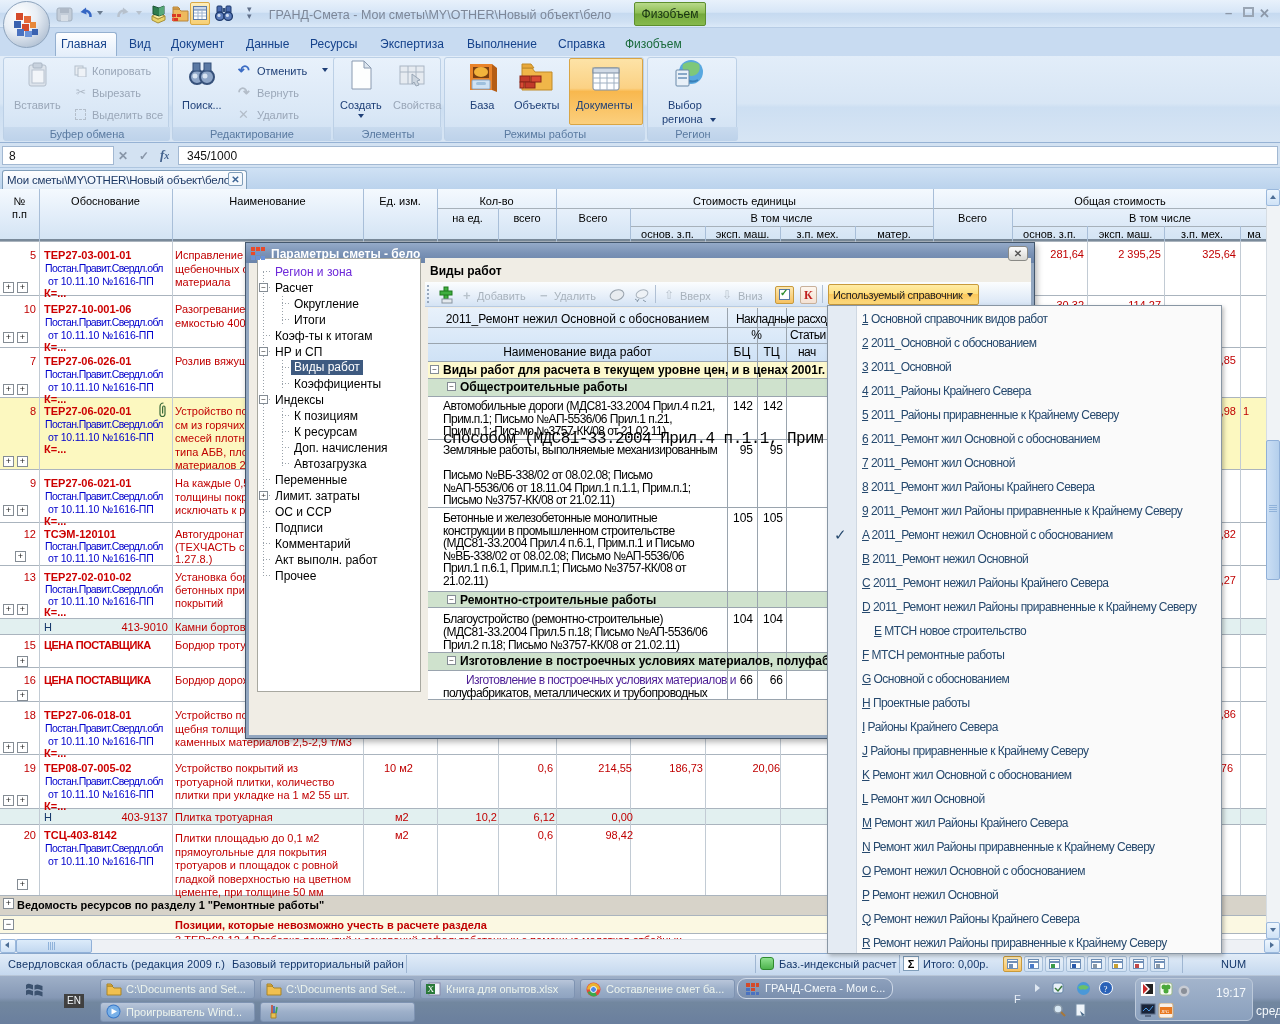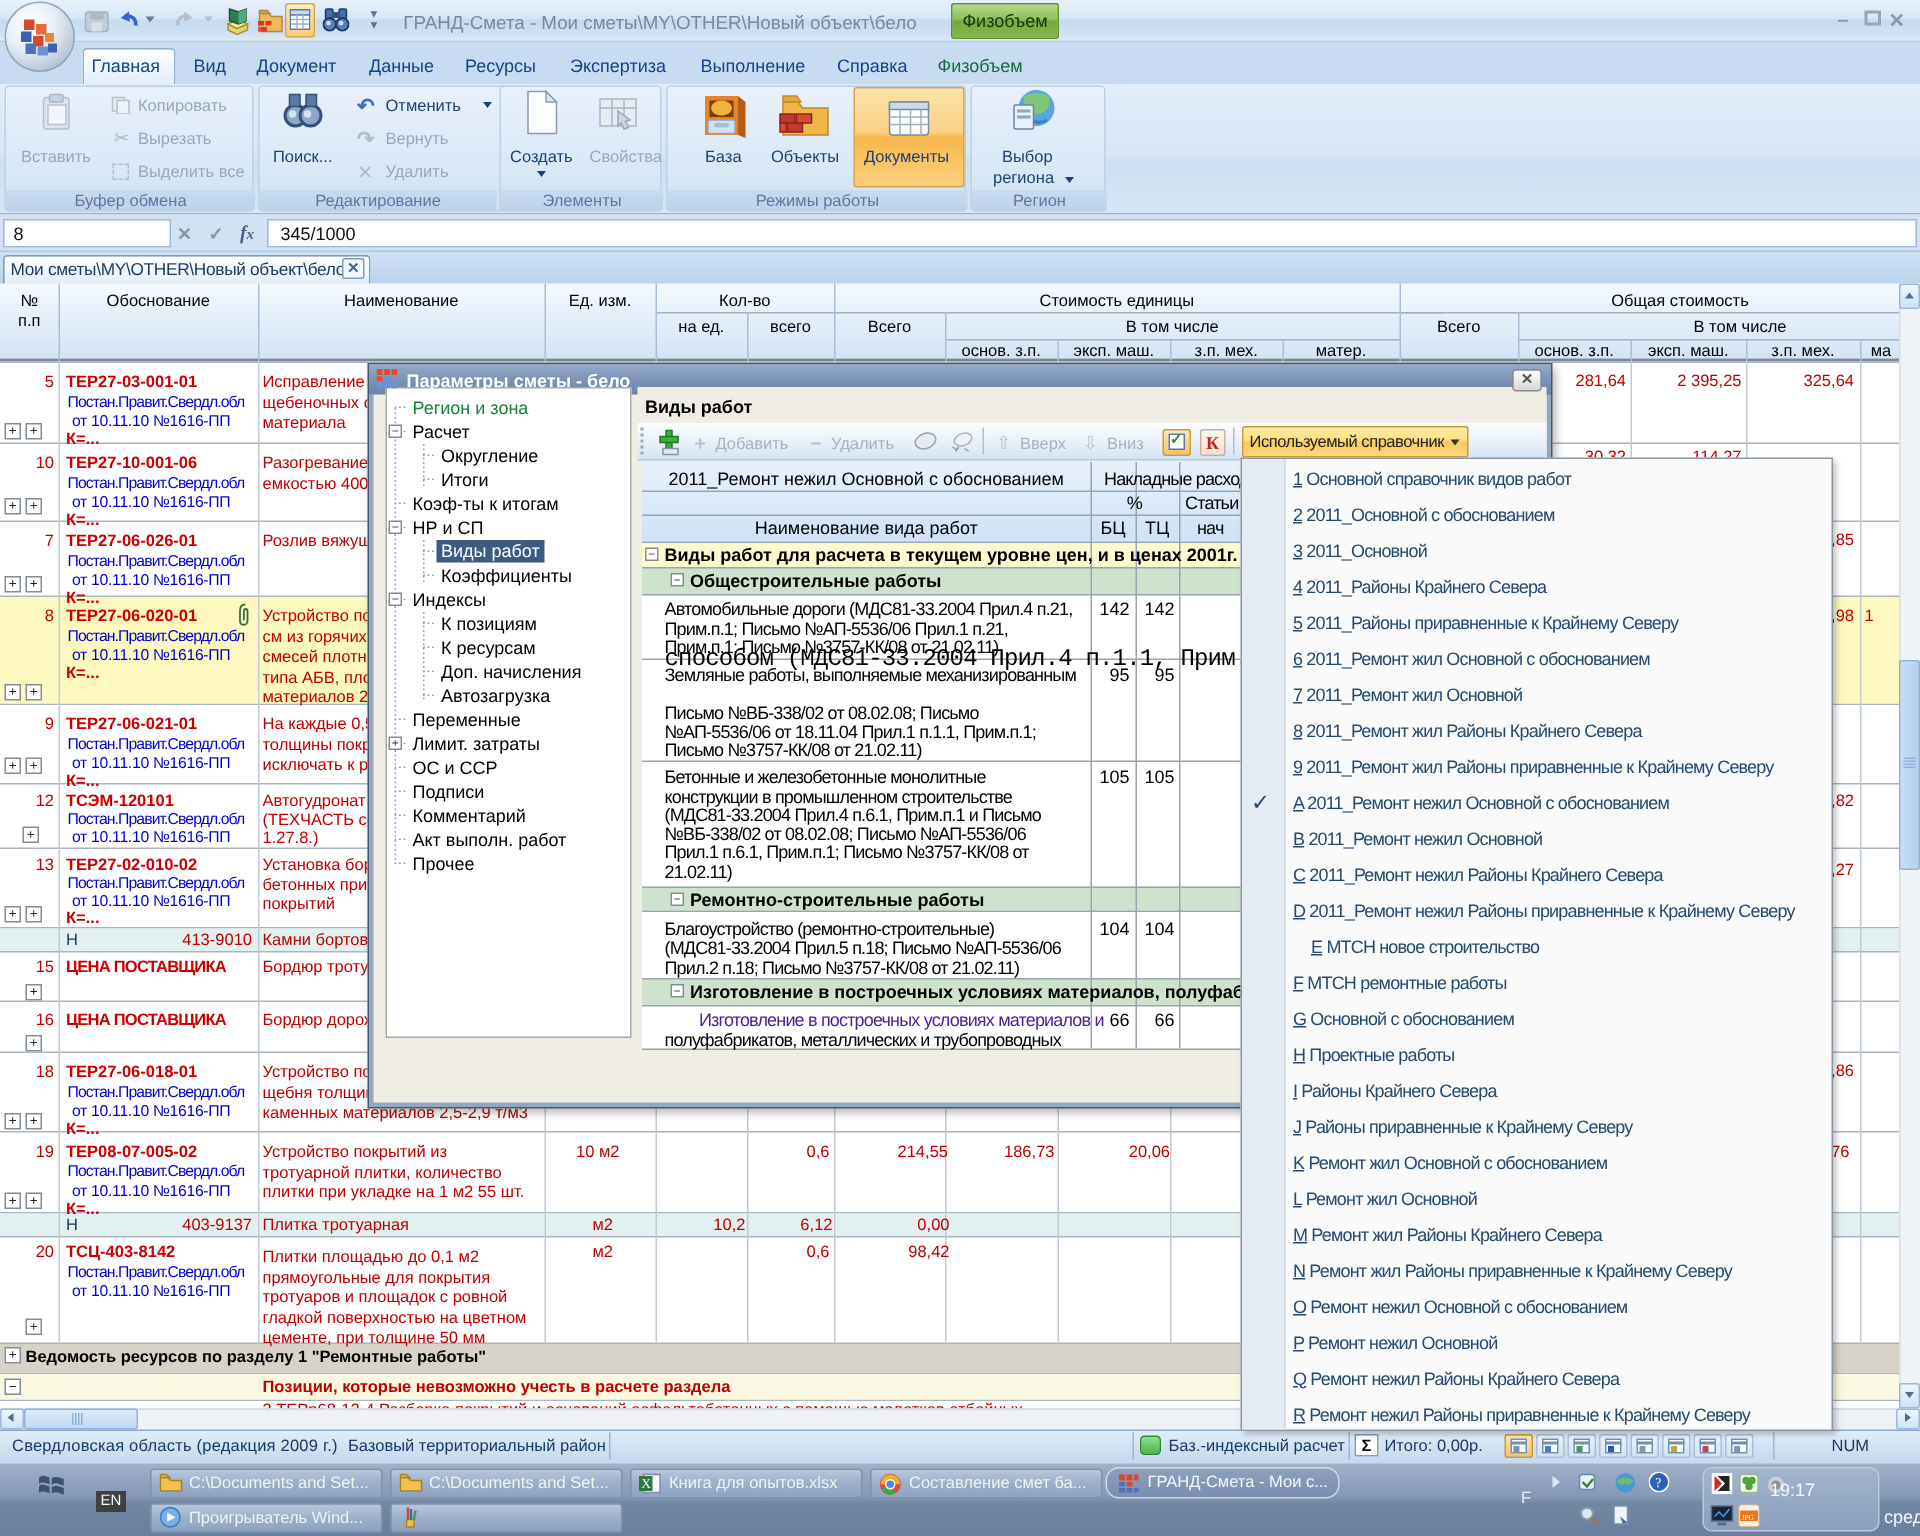--- a/index.html
+++ b/index.html
@@ -660,7 +660,7 @@
 <div class="ab" style="left:282px;top:296px;width:1px;height:28px;z-index:11;background-image:linear-gradient(#9aa2aa 1px,transparent 1px);background-size:1px 3px;"></div>
 <div class="ab" style="left:282px;top:360px;width:1px;height:28px;z-index:11;background-image:linear-gradient(#9aa2aa 1px,transparent 1px);background-size:1px 3px;"></div>
 <div class="ab" style="left:282px;top:408px;width:1px;height:60px;z-index:11;background-image:linear-gradient(#9aa2aa 1px,transparent 1px);background-size:1px 3px;"></div>
-<div class="ab" style="left:275px;top:265px;z-index:12;font-size:12px;color:#15803d;">Регион и зона</div>
+<div class="ab" style="left:275px;top:265px;z-index:12;font-size:12px;color:#6d28d9;">Регион и зона</div>
 <div class="ab" style="left:263px;top:271px;width:9px;height:1px;z-index:11;background-image:linear-gradient(90deg,#9aa2aa 1px,transparent 1px);background-size:3px 1px;"></div>
 <div class="ab" style="left:275px;top:281px;z-index:12;font-size:12px;color:#000;">Расчет</div>
 <div class="ab" style="left:263px;top:287px;width:9px;height:1px;z-index:11;background-image:linear-gradient(90deg,#9aa2aa 1px,transparent 1px);background-size:3px 1px;"></div>

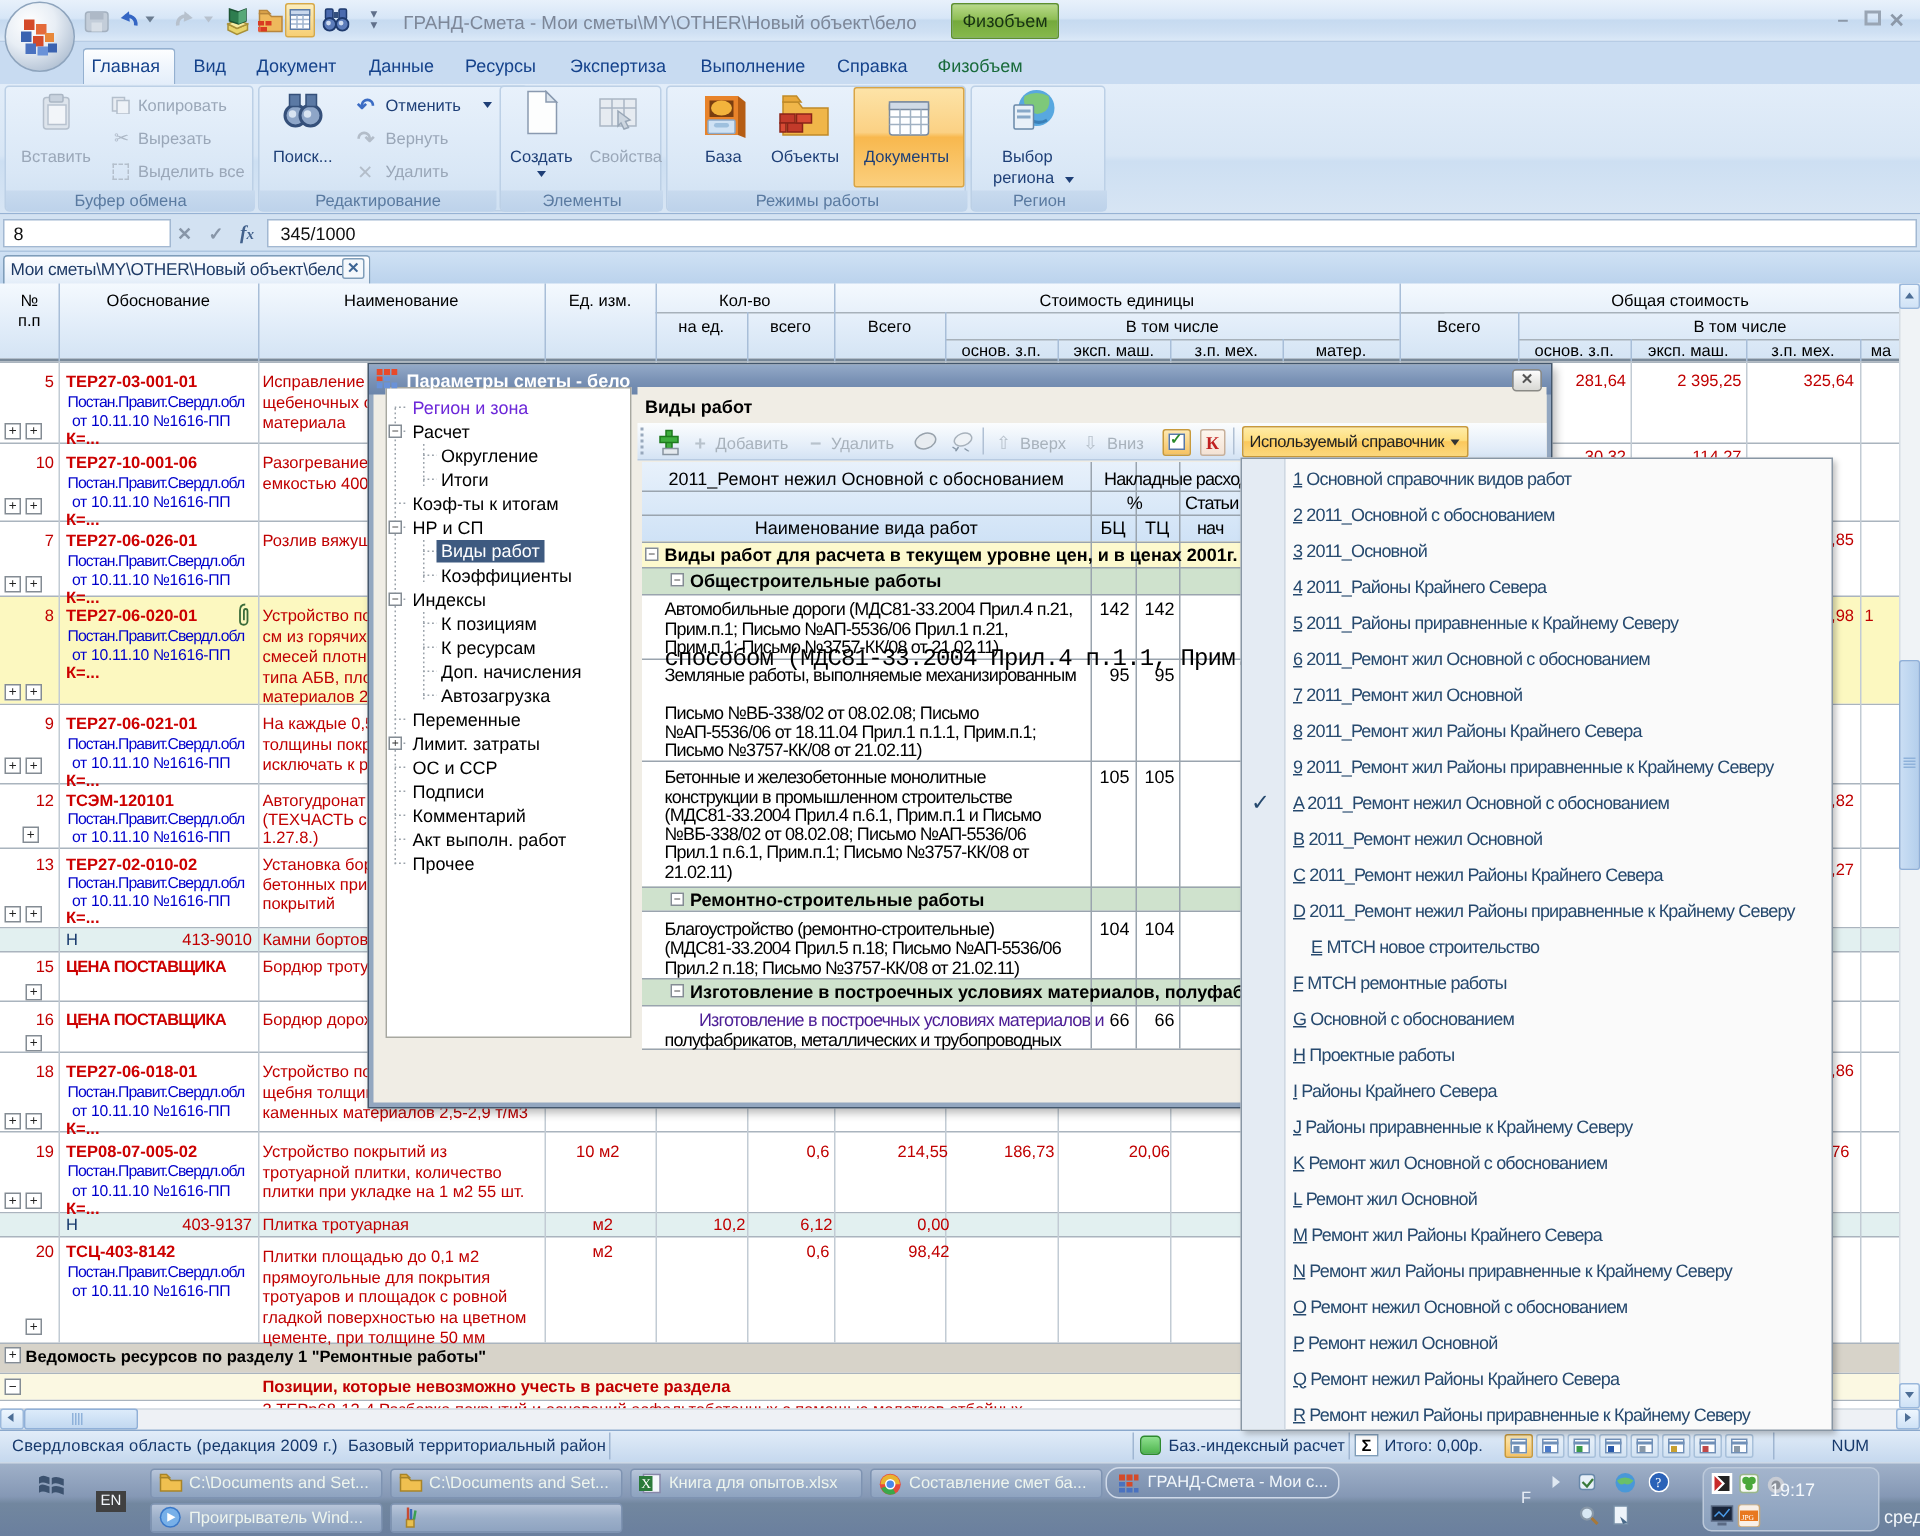--- a/index.html
+++ b/index.html
@@ -632,7 +632,7 @@
       <rect x="2" y="4" width="12" height="7" fill="#e87820"></rect>
       <text x="3" y="10" font-size="5" fill="#fff" font-family="&quot;Liberation" sans&quot;="">JPG</text>
     </svg></div>
-<div class="ab" style="left:1180px;top:986px;font-size:12px;color:#f4f8fc;">19:17</div>
+<div class="ab" style="left:1216px;top:986px;font-size:12px;color:#f4f8fc;">19:17</div>
 <div class="ab" style="left:1256px;top:1004px;font-size:12px;color:#f4f8fc;">среда</div>
 
 <div class="ab" style="left:245px;top:242px;width:790px;height:497px;z-index:10;

